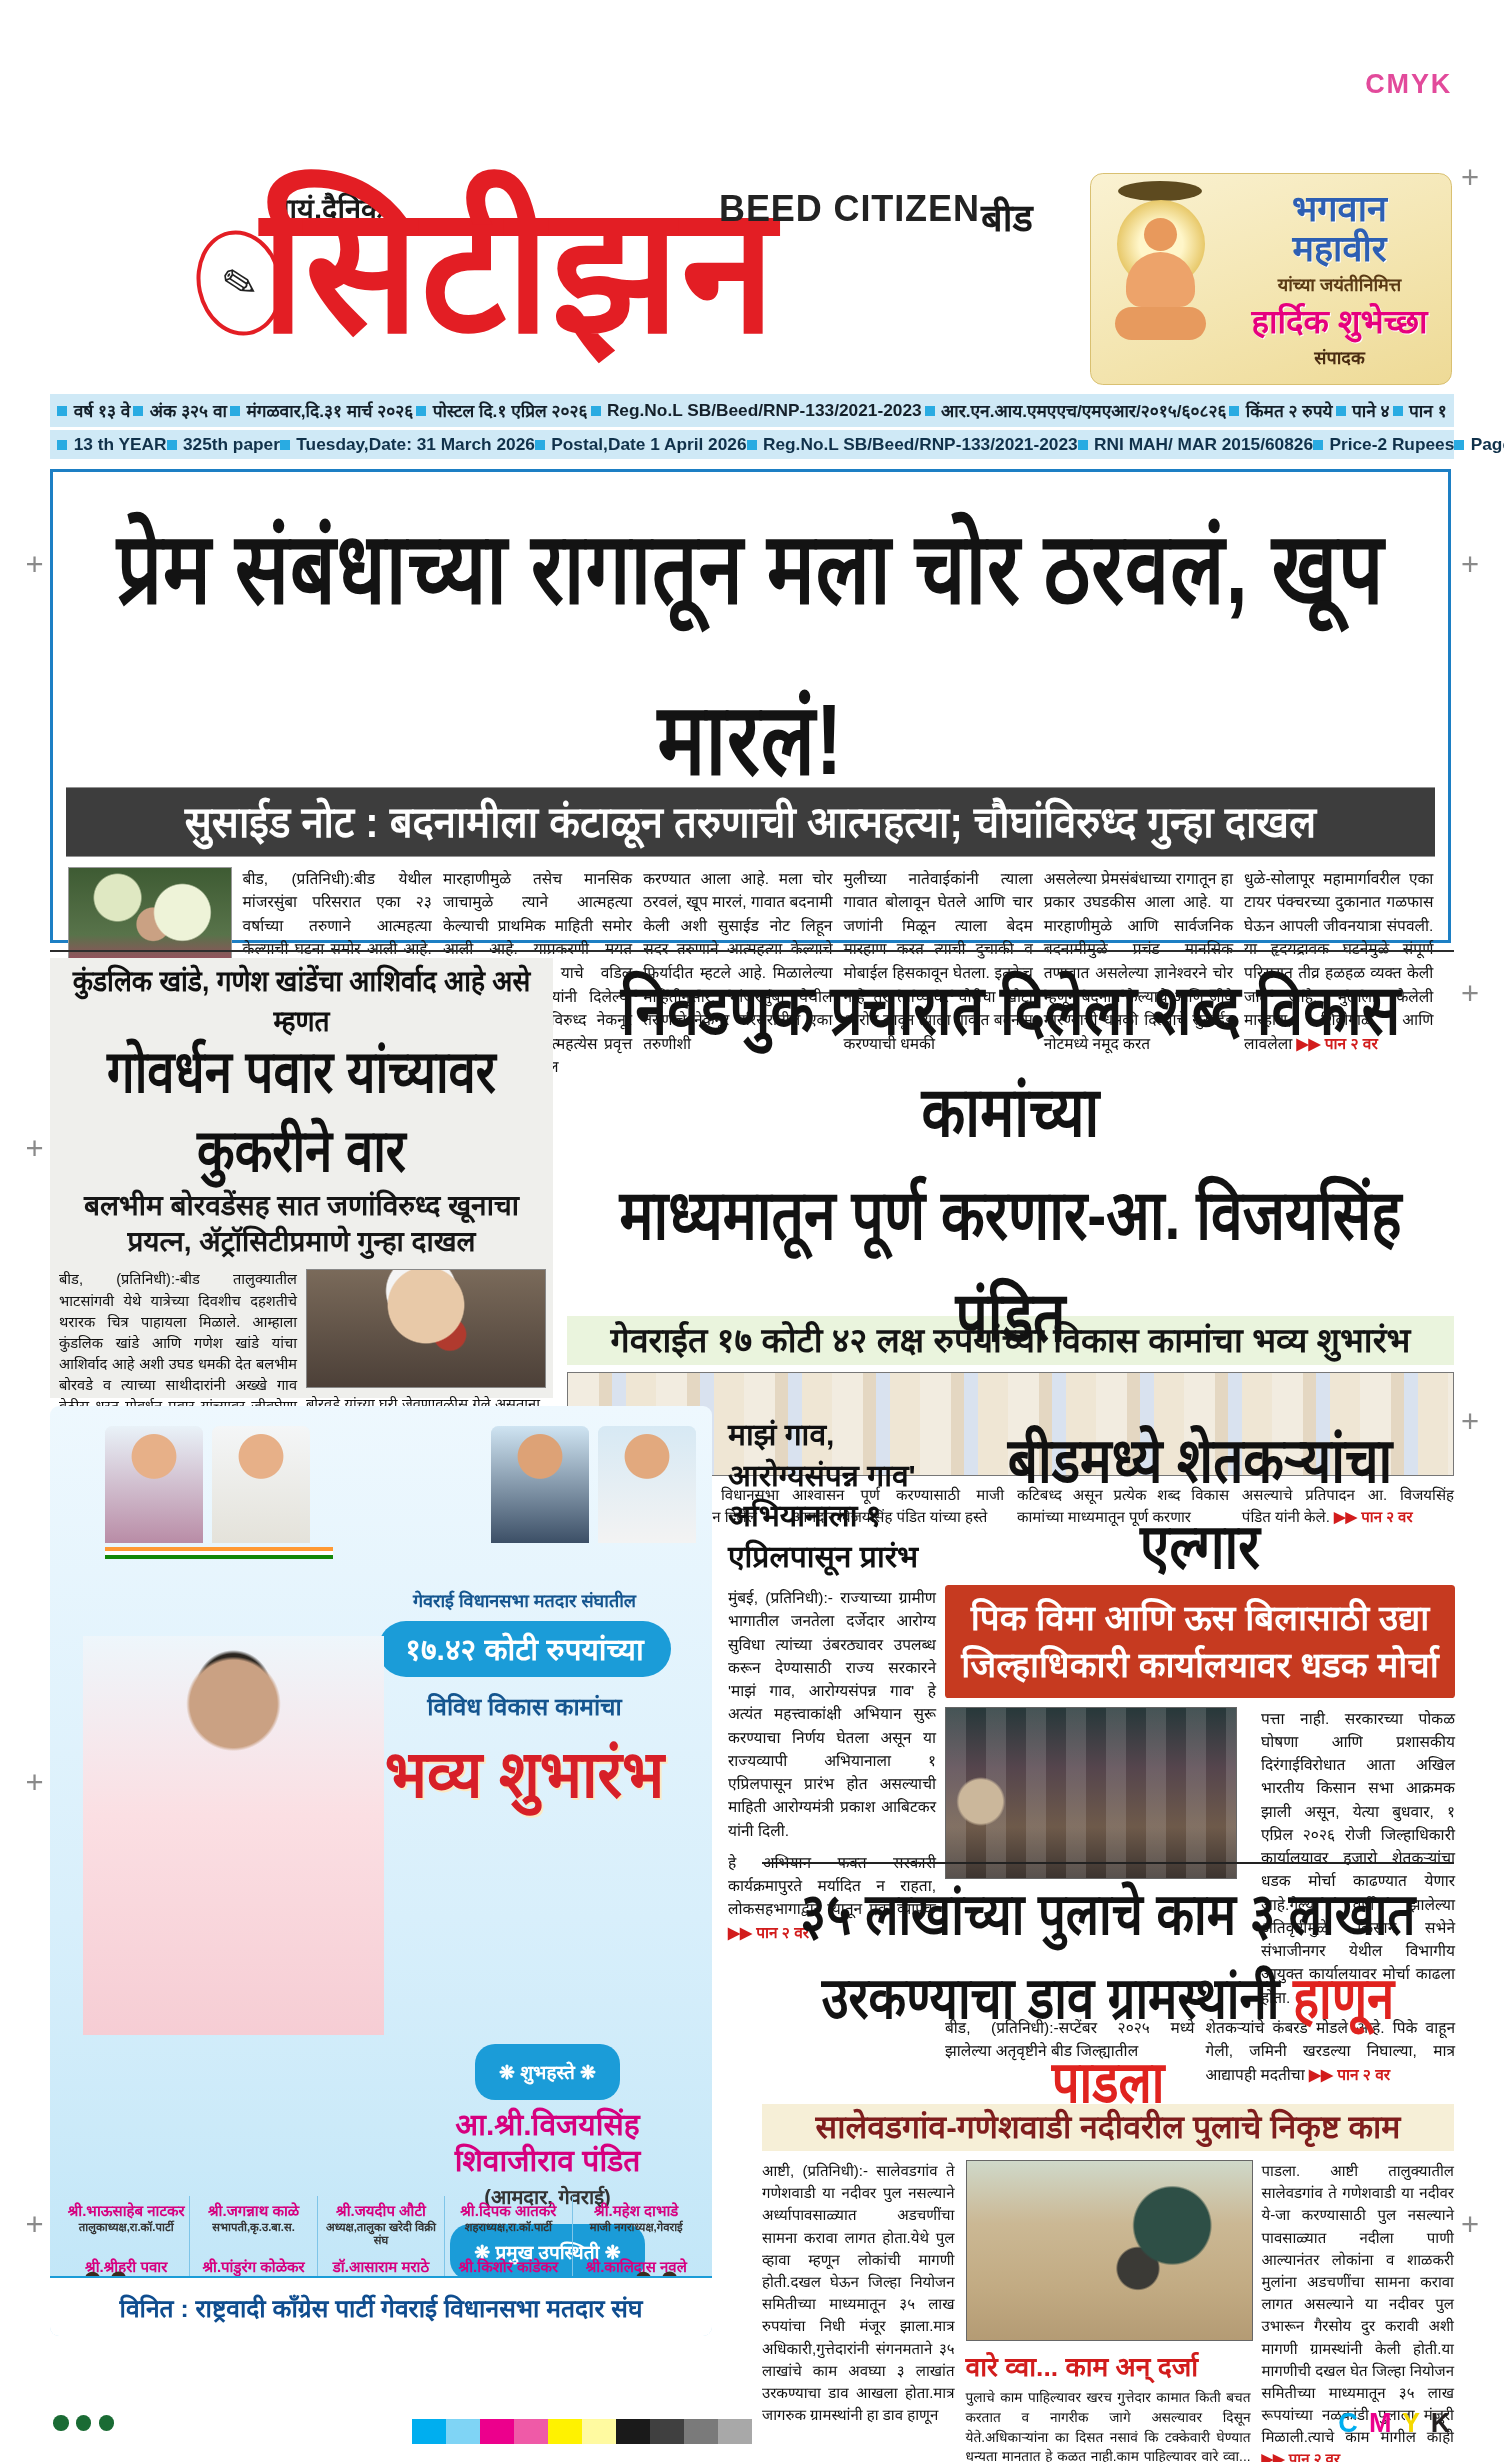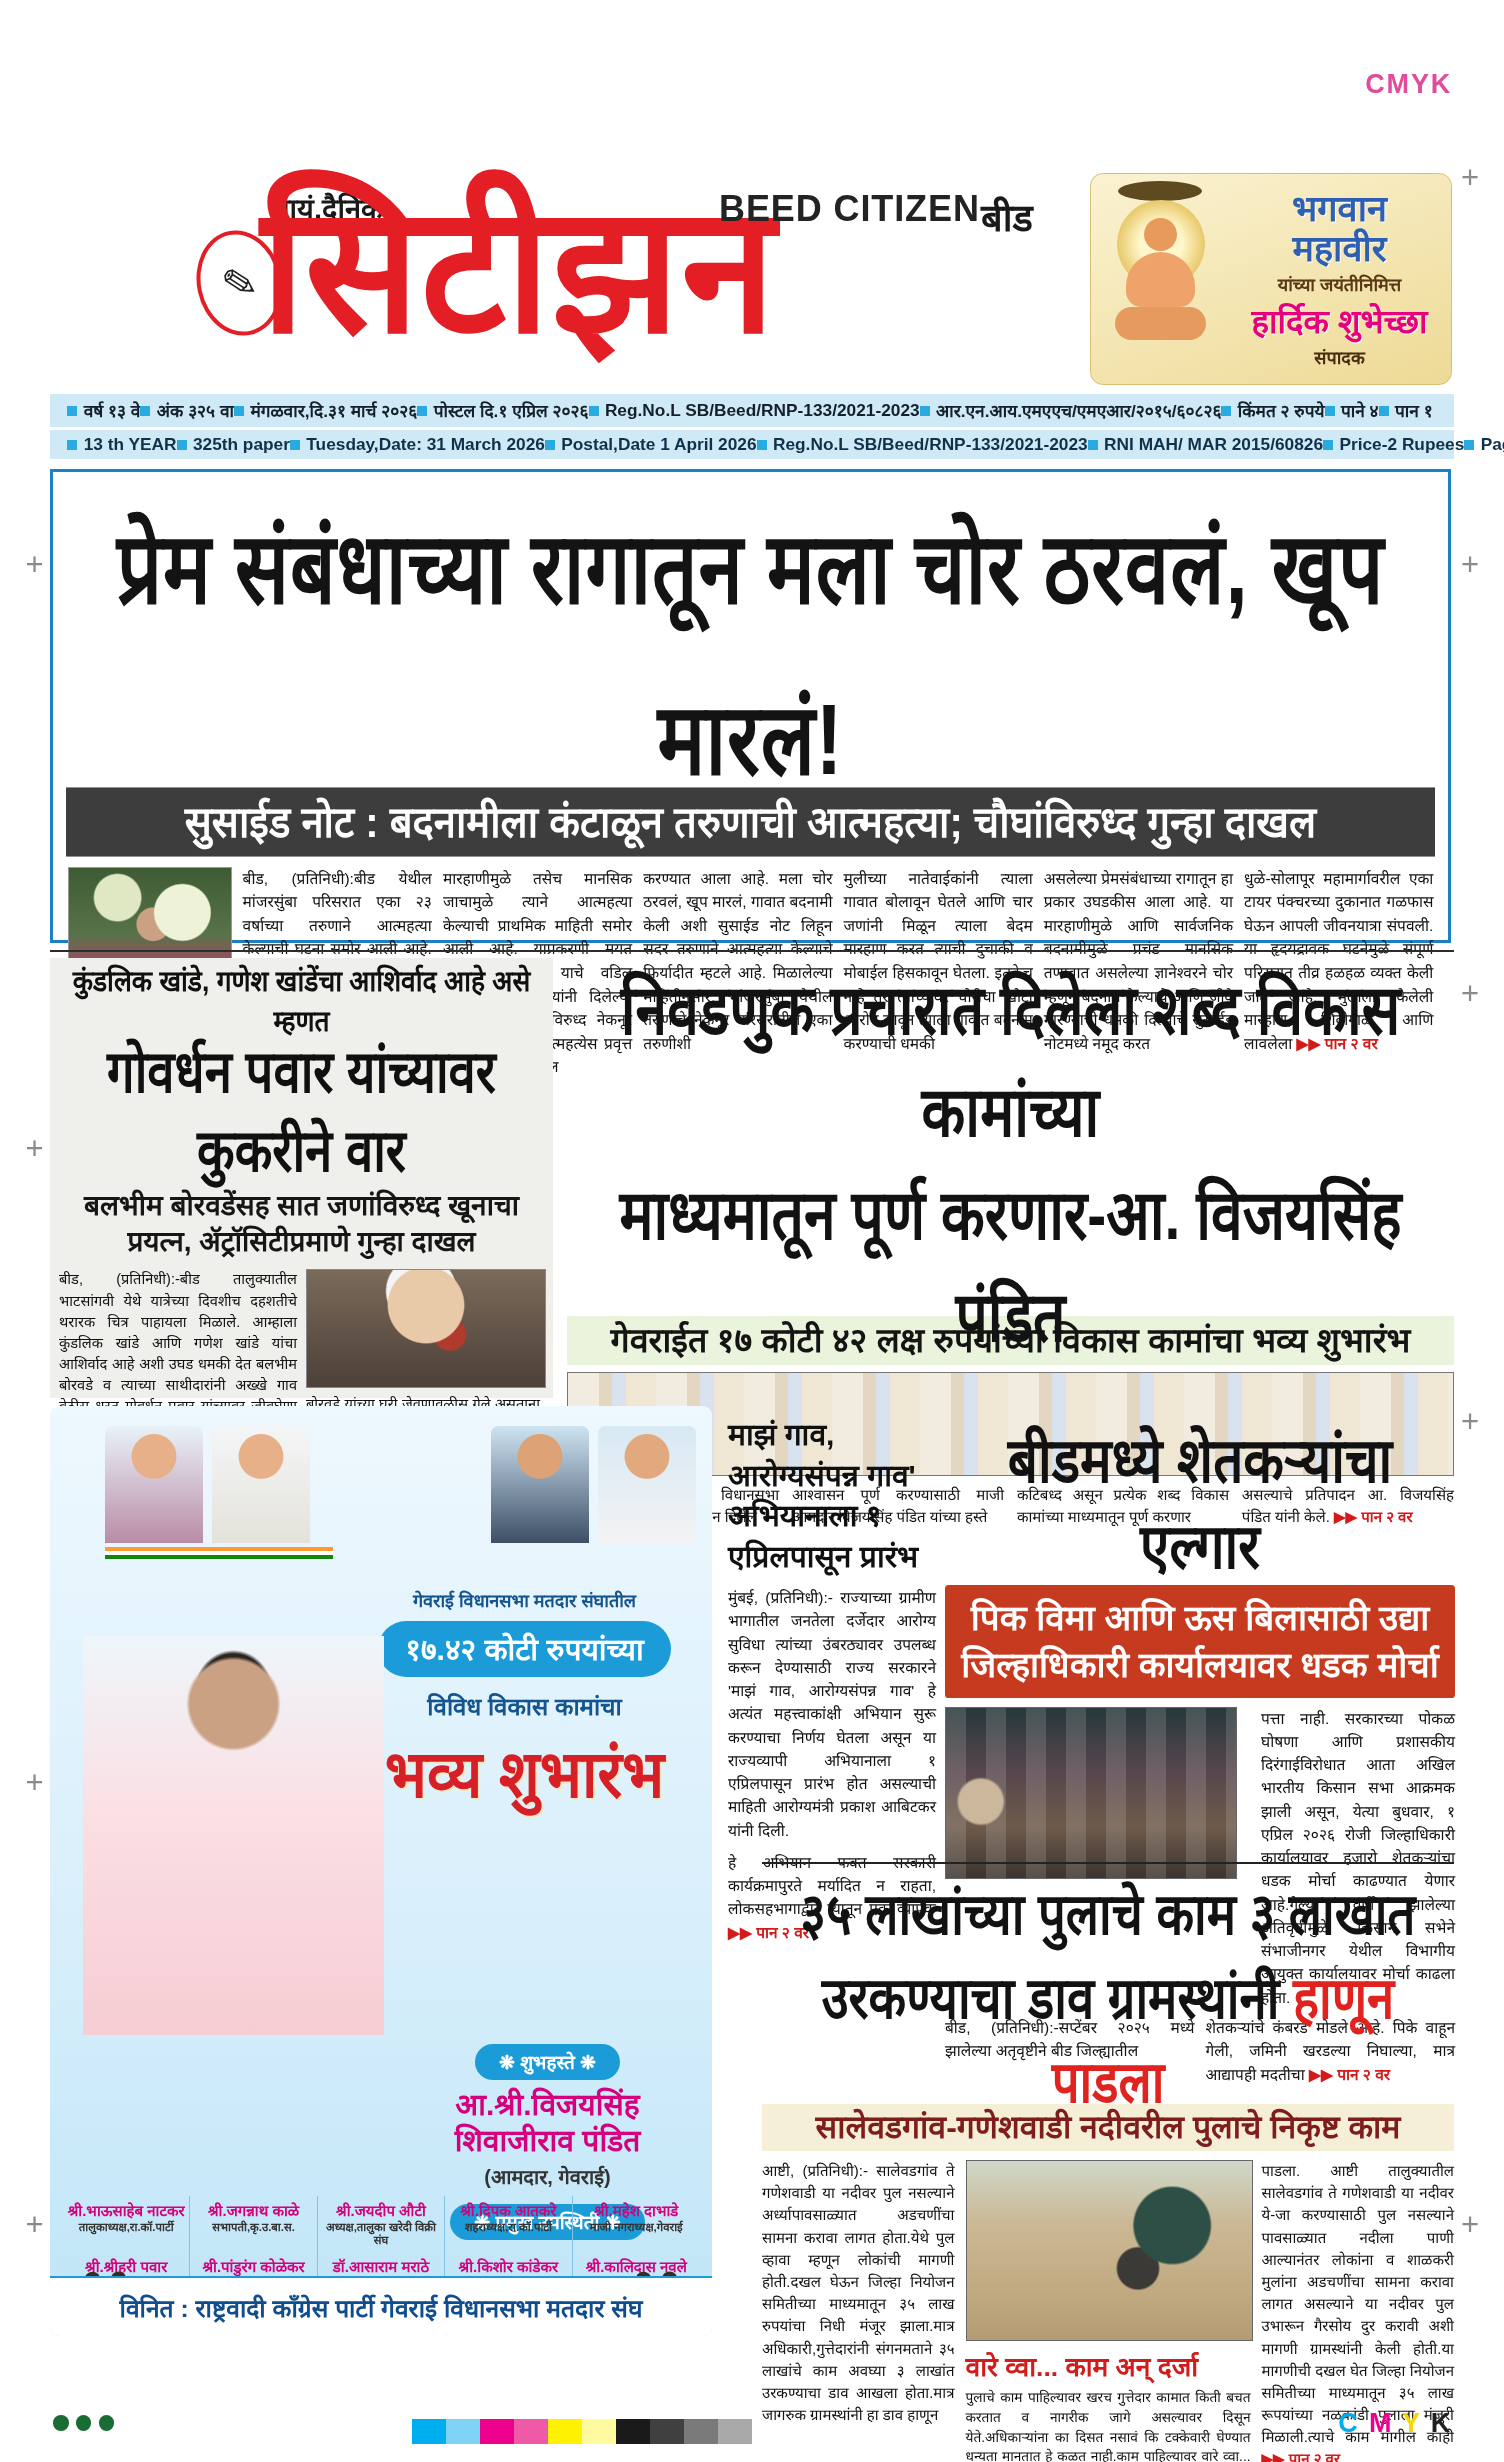--- a/index.html
+++ b/index.html
@@ -38,7 +38,7 @@
             padding:0 7.3px;box-sizing:border-box;gap:3.6px;}
   .dl1{top:394px;height:33px;}
   .dl2{top:430px;height:29px;}
-  .dateline ul{list-style:none;display:flex;width:100%;margin:10px;padding:0;justify-content:flex-start;align-items:center;}
+  .dateline ul{list-style:none;display:flex;width:100%;margin:0;padding:0;justify-content:space-between;align-items:center;}
   .dateline li{display:flex;align-items:center;font-size:17.3px;font-weight:bold;color:#14202a;white-space:nowrap;}
   .dl2 li{color:#10314a;font-weight:bold;}
   .sq{display:inline-block;width:10px;height:10px;background:#29abe2;margin-right:6.4px;flex:none;}

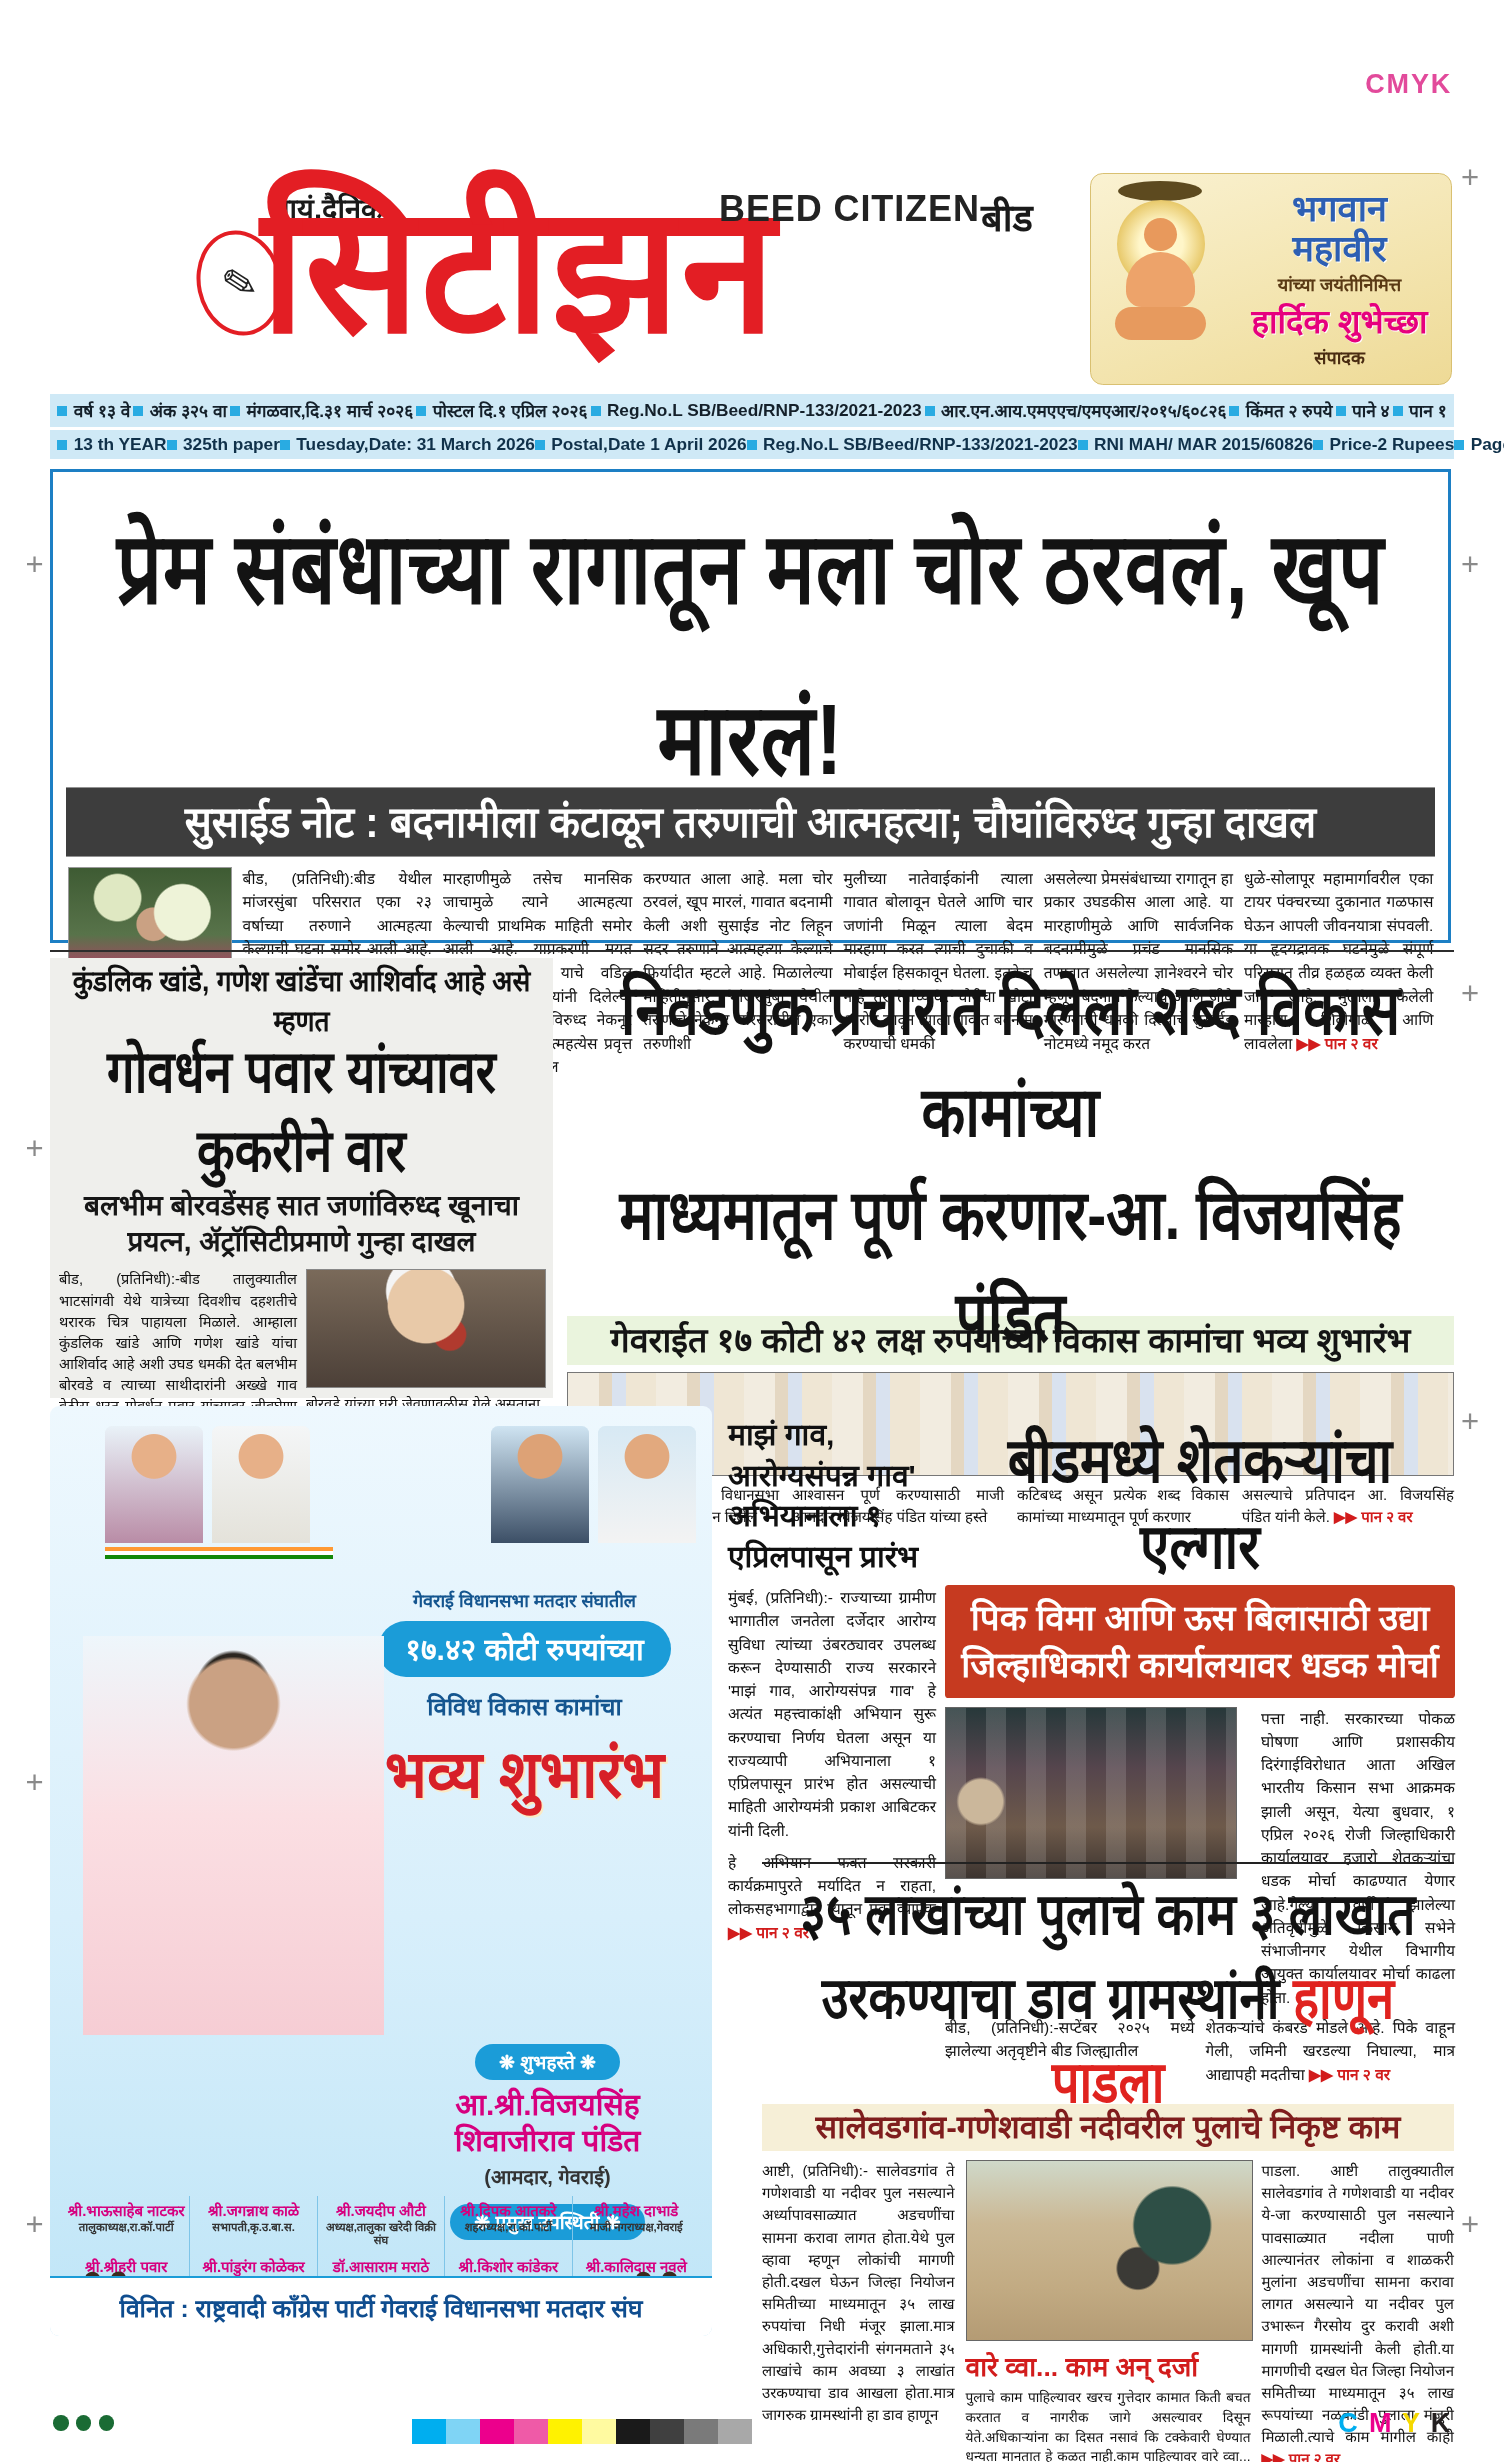--- a/index.html
+++ b/index.html
@@ -102,7 +102,7 @@
                           radial-gradient(circle at 50% 13%,#2b2620 0 9%,transparent 10%),
                           linear-gradient(180deg,#eef6fb 0%,#fbdfe3 45%,#f6cdd4 100%);}
   .handspill{display:inline-block;background:#1b9cd8;color:#fff;font-size:19px;font-weight:bold;
-             padding:5px 24px;border-radius:20px;}
+             padding:15px 24px;border-radius:20px;}
   .adright{position:absolute;left:347px;top:638px;width:301px;text-align:center;}
   .guest{font-size:30px;font-weight:bold;color:#d6007f;margin-top:7px;line-height:1.2;}
   .guestrole{font-size:20px;font-weight:bold;color:#333;margin-top:3.6px;}

